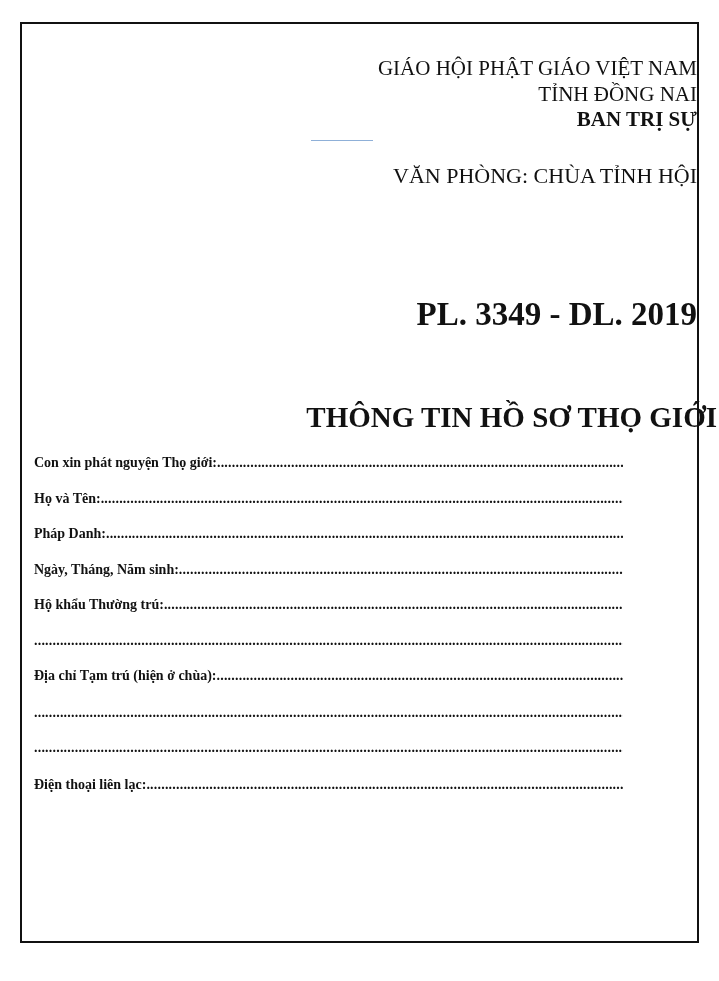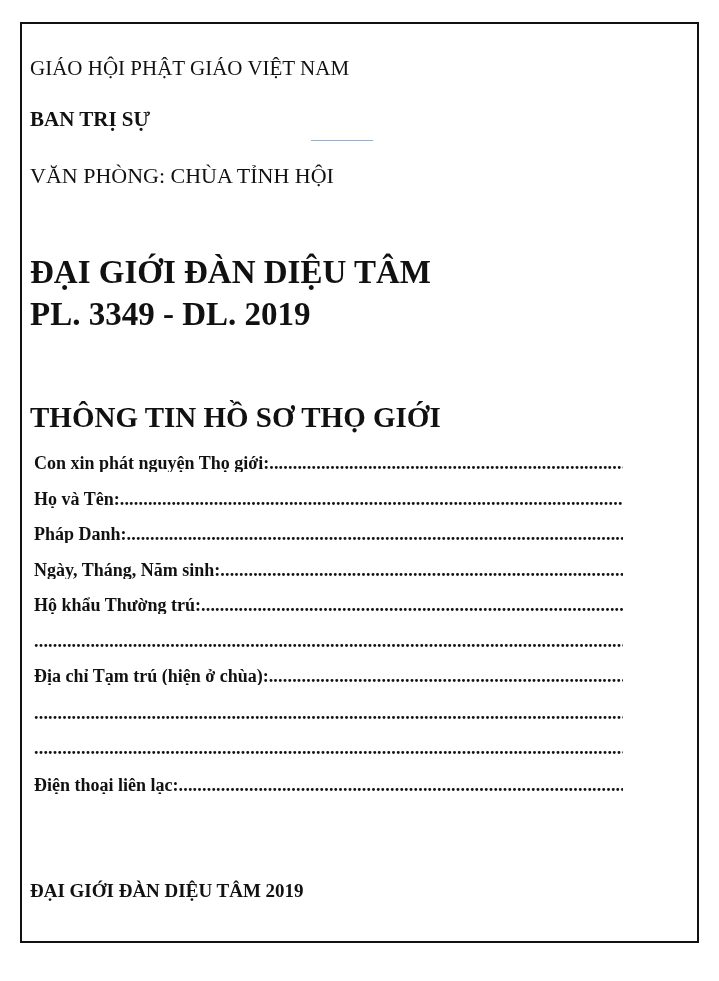--- a/index.html
+++ b/index.html
@@ -26,9 +26,9 @@
     }
     .center {
       position: absolute;
-      left: 8px;
+      left: 0;
       width: 100%;
-      text-align: left;
+      text-align: right;
       white-space: nowrap;
     }
     .org-line {

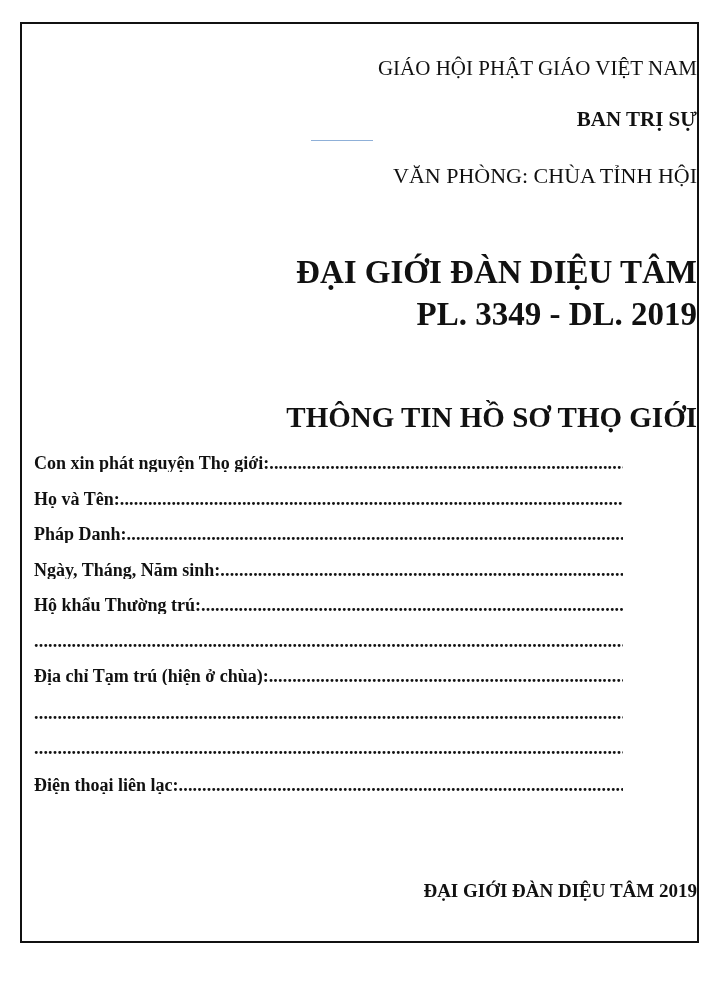--- a/index.html
+++ b/index.html
@@ -113,6 +113,7 @@
 <div class="page-frame">
 
   <div class="center org-line l1">GIÁO HỘI PHẬT GIÁO VIỆT NAM</div>
+  <div class="center org-line l2">TỈNH ĐỒNG NAI</div>
   <div class="center board">BAN TRỊ SỰ</div>
   <div class="board-underline"></div>
 

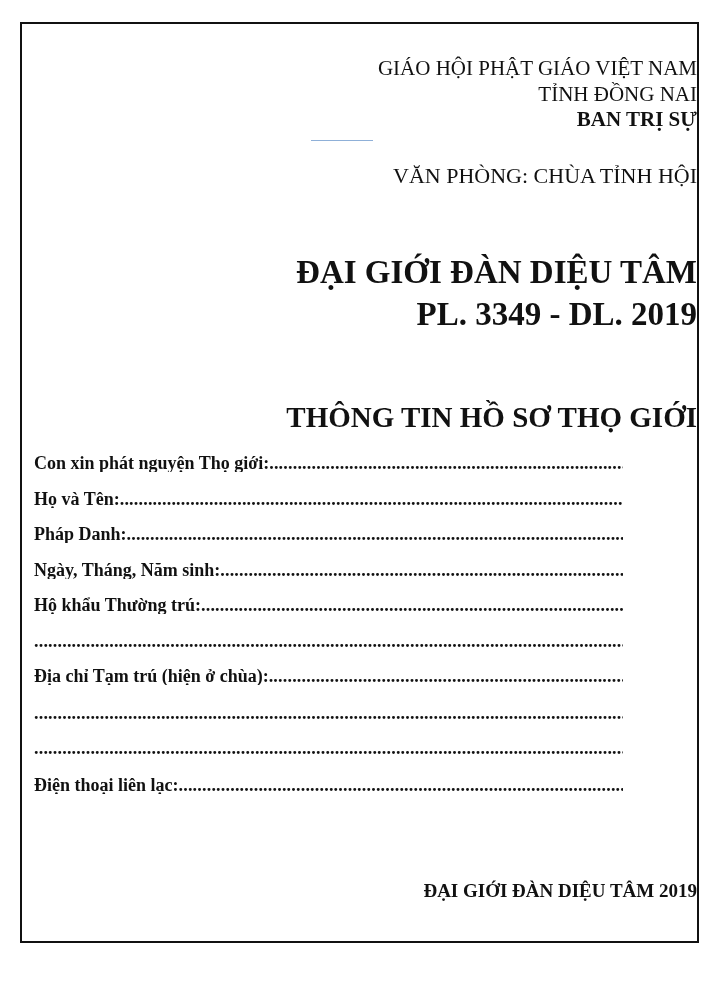--- a/index.html
+++ b/index.html
@@ -119,7 +119,6 @@
 
   <div class="center office">VĂN PHÒNG: CHÙA TỈNH HỘI</div>
 
-  <div class="center main-title t1">ĐẠI GIỚI ĐÀN DIỆU TÂM</div>
   <div class="center main-title t2">PL. 3349 - DL. 2019</div>
 
   <div class="center section-title">THÔNG TIN HỒ SƠ THỌ GIỚI</div>

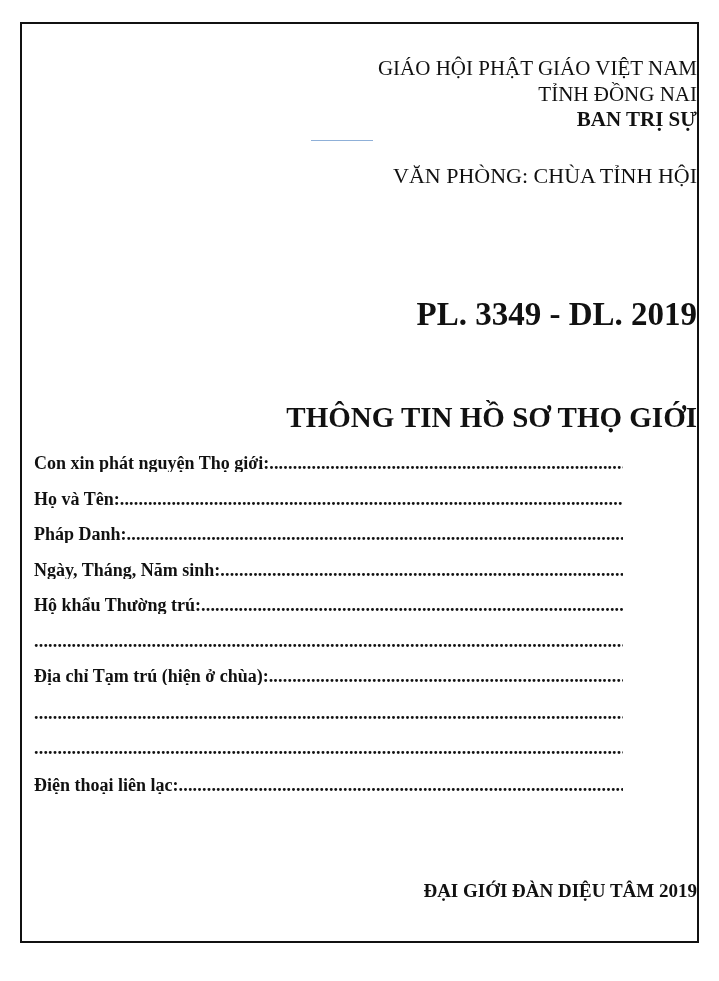--- a/index.html
+++ b/index.html
@@ -76,6 +76,7 @@
       font-size: 29px;
       font-weight: bold;
       line-height: 34px;
+      padding-left: 20px;
     }
     .field {
       position: absolute;

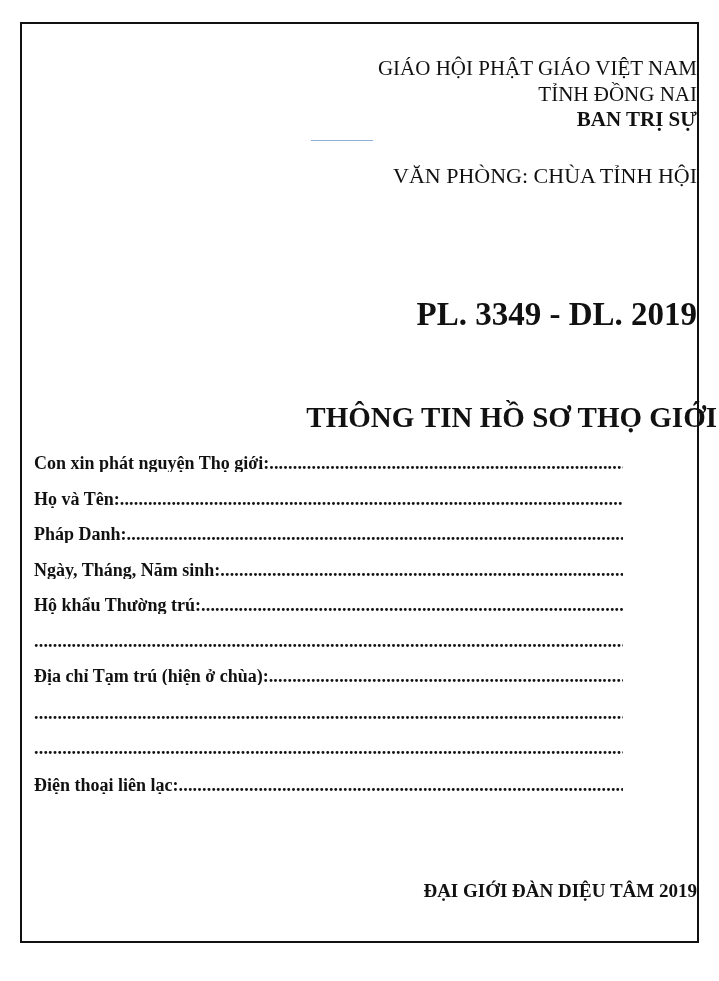--- a/index.html
+++ b/index.html
@@ -82,7 +82,7 @@
       position: absolute;
       left: 12px;
       width: 589px;
-      font-size: 18px;
+      font-size: 14px;
       font-weight: bold;
       line-height: 18px;
       height: 18px;

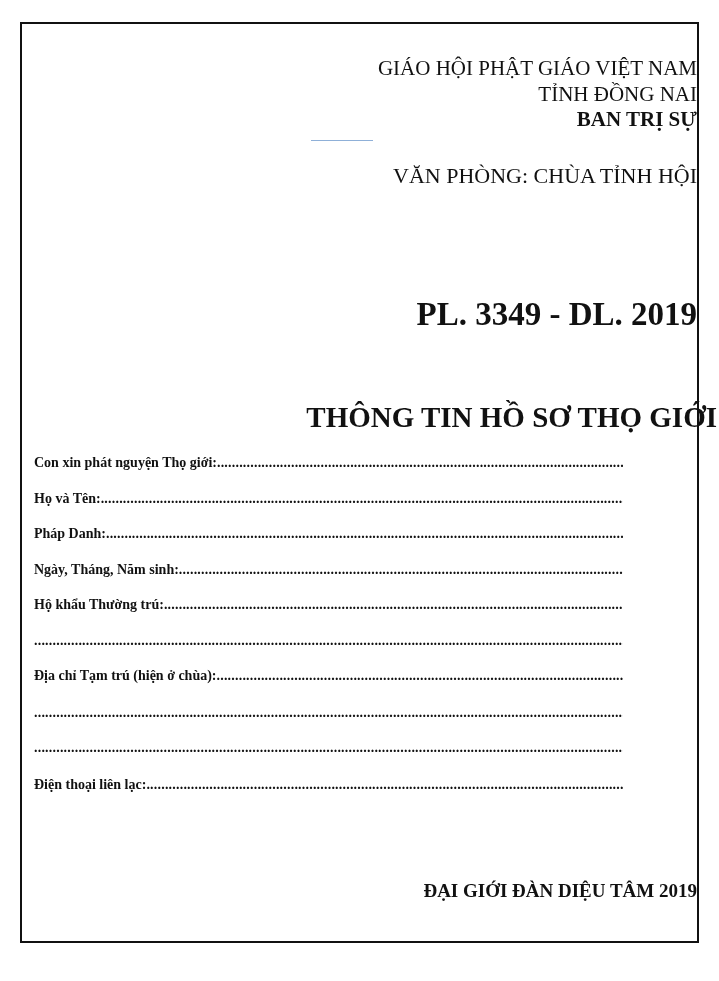--- a/index.html
+++ b/index.html
@@ -174,7 +174,6 @@
     <span class="dots">........................................................................................................................................................................</span>
   </div>
 
-  <div class="center footer-title">ĐẠI GIỚI ĐÀN DIỆU TÂM 2019</div>
 
 </div>
 

